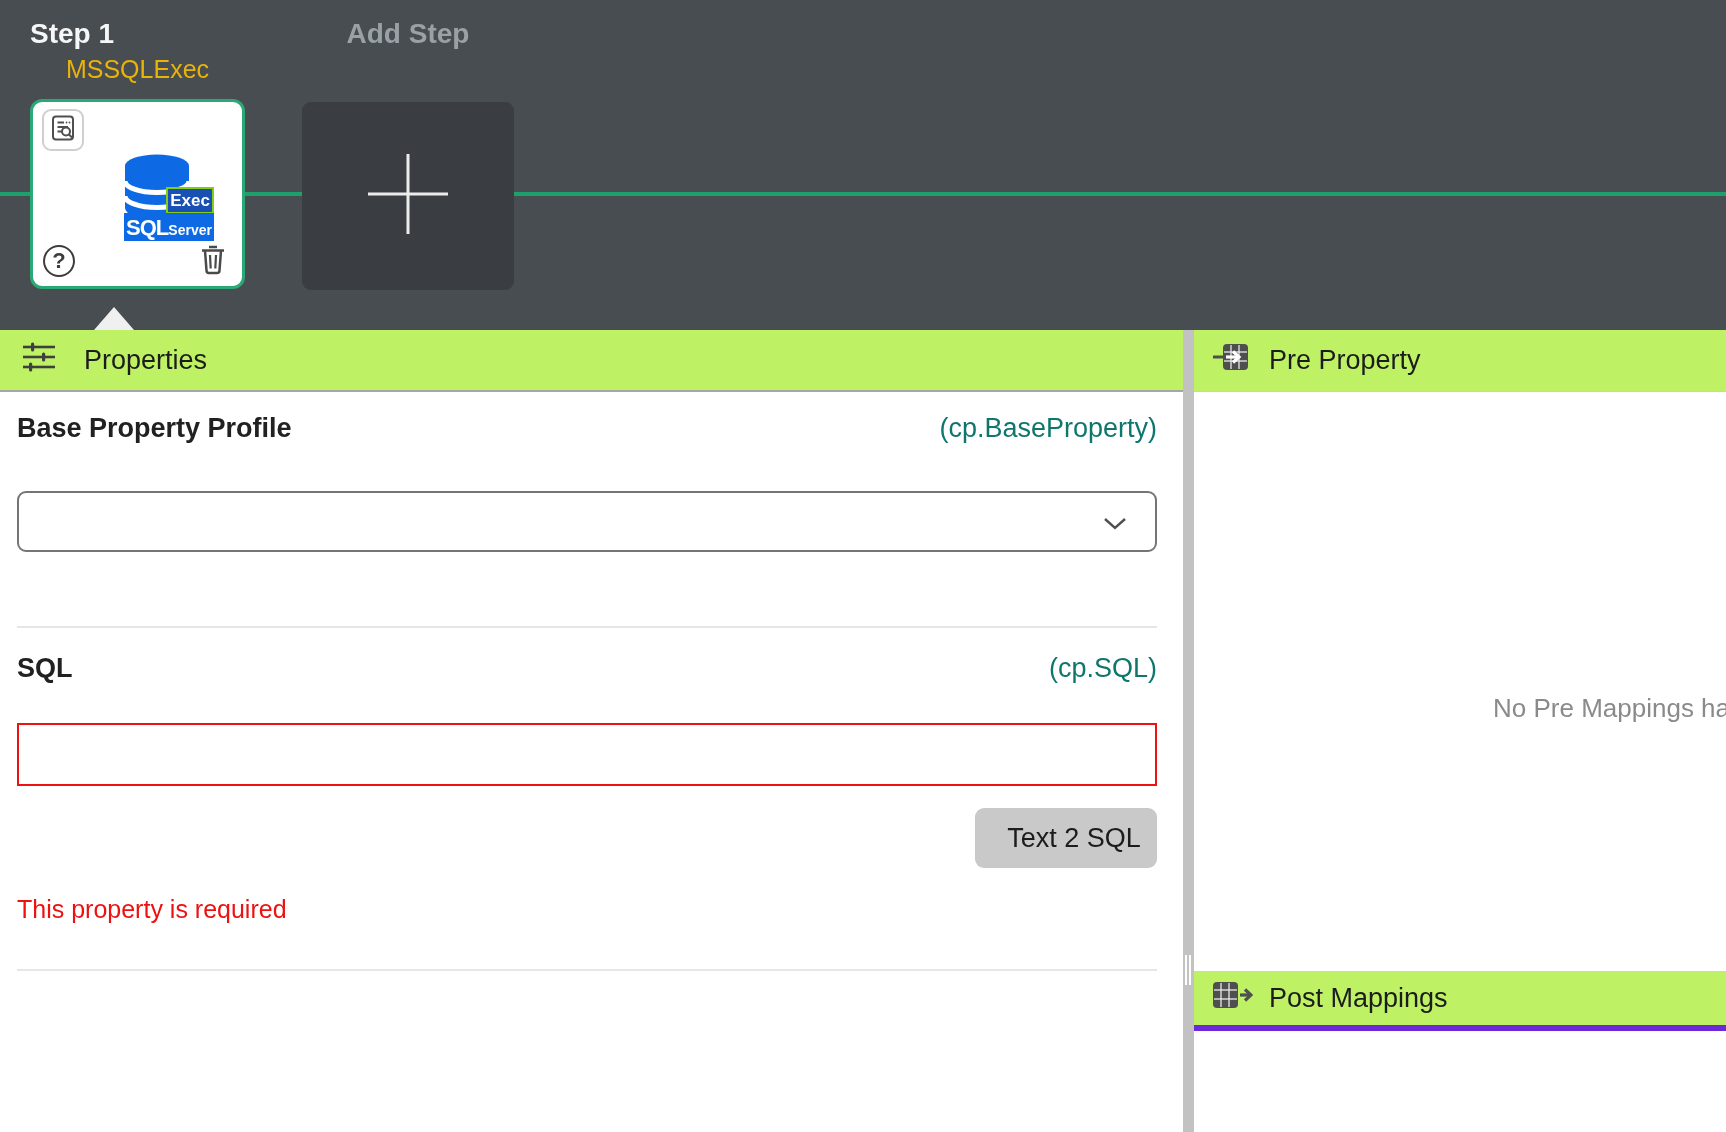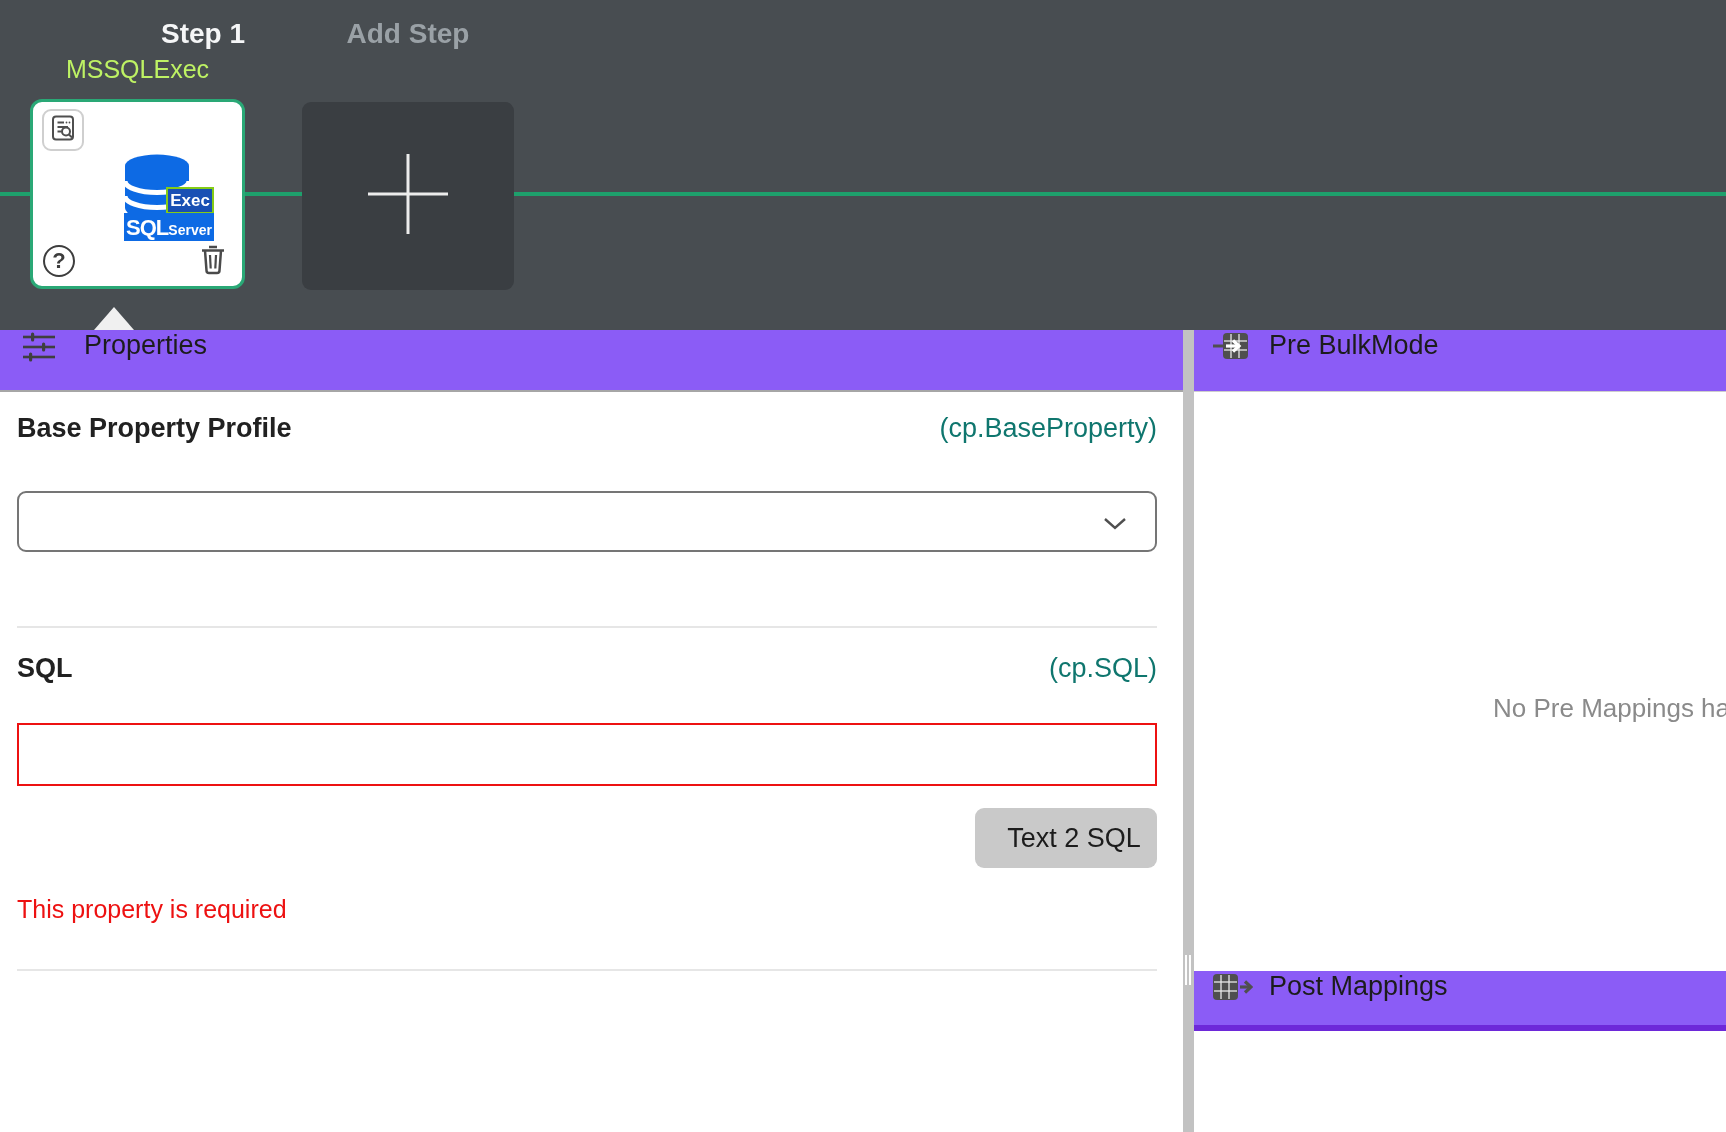--- a/index.html
+++ b/index.html
@@ -10,7 +10,7 @@
   
   .canvas { position:absolute; left:0; top:0; width:1726px; height:330px; background:#484d51; }
   .flow-line { position:absolute; left:0; top:192px; width:1726px; height:4px; background:#1ea06c; }
-  .step-title { position:absolute; left:30px; top:18px; width:215px; text-align:right;
+  .step-title { position:absolute; left:30px; top:18px; width:215px; text-align:left;
                 color:#f5f6f7; font-size:28px; font-weight:bold; }
   .step-subtitle { position:absolute; left:30px; top:55px; width:215px; text-align:center;
                    color:#bef264; font-size:25px; }

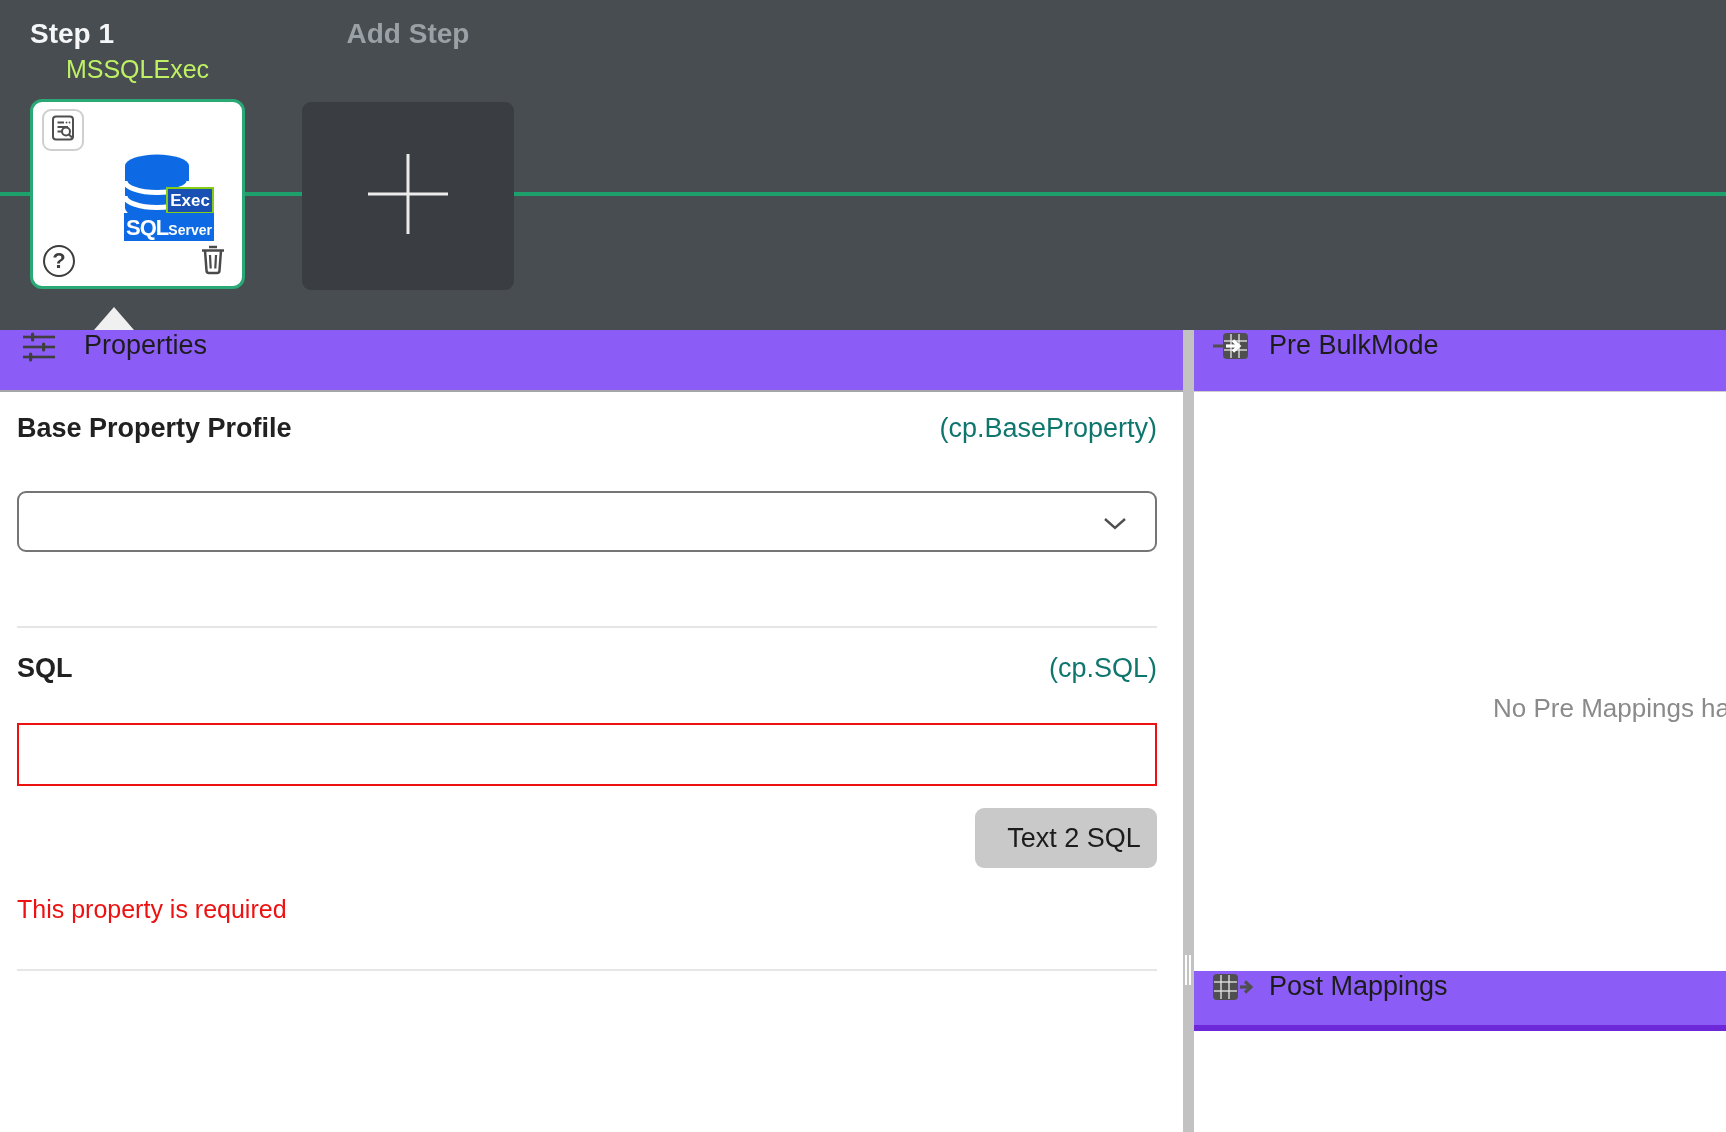--- a/index.html
+++ b/index.html
@@ -13,7 +13,7 @@
   .step-title { position:absolute; left:30px; top:18px; width:215px; text-align:left;
                 color:#f5f6f7; font-size:28px; font-weight:bold; }
   .step-subtitle { position:absolute; left:30px; top:55px; width:215px; text-align:center;
-                   color:#bef264; font-size:25px; }
+                   color:#eab308; font-size:25px; }
   .add-title { position:absolute; left:302px; top:18px; width:212px; text-align:center;
                color:#9aa1a6; font-size:28px; font-weight:bold; }
 

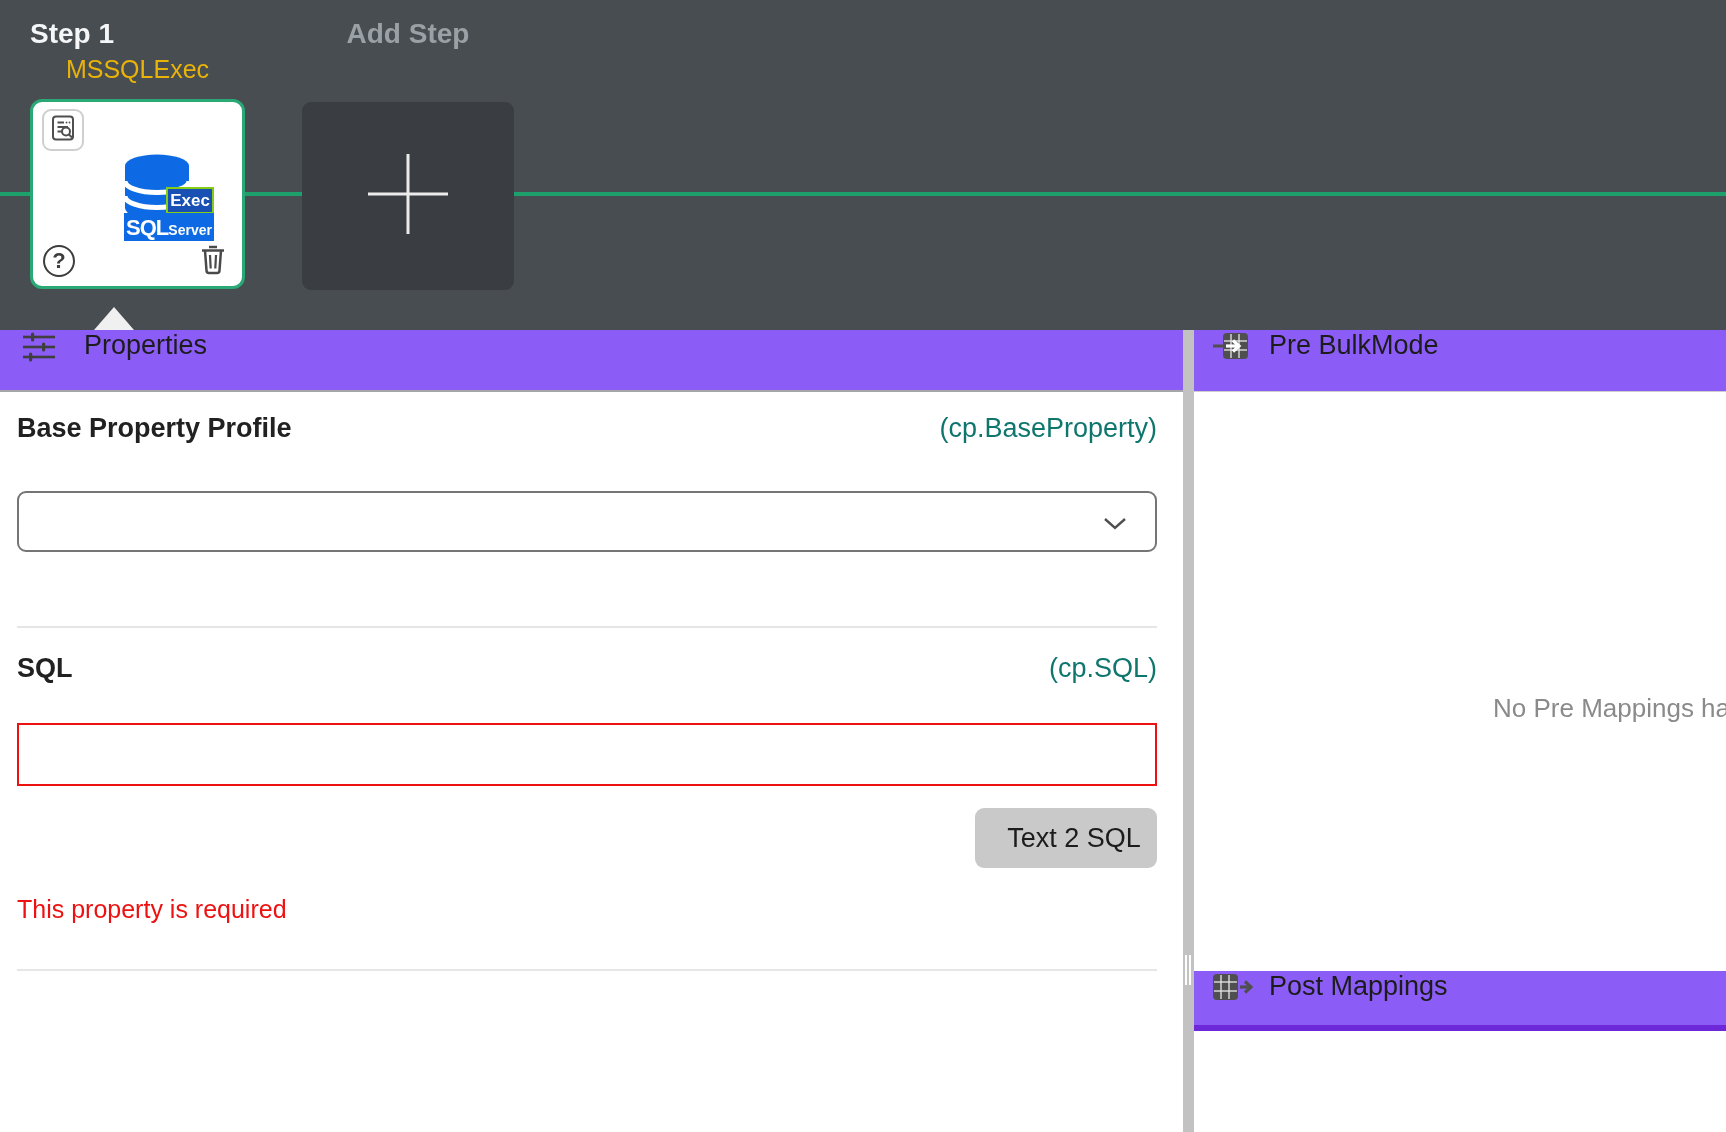--- a/index.html
+++ b/index.html
@@ -50,8 +50,8 @@
            border-bottom:23px solid #f0f0f0; }
 
   
-  .panel-hdr { position:absolute; height:62px; background:#8b5cf6;
-               display:flex; align-items:flex-start; color:#1c1c1c; font-size:27px; }
+  .panel-hdr { position:absolute; height:62px; background:#bef264;
+               display:flex; align-items:center; color:#1c1c1c; font-size:27px; }
   .props-hdr { left:0; top:330px; width:1183px; border-bottom:2px solid #a6a6a6; }
   .props-hdr .ico { margin-left:20px; }
   .props-hdr .txt { margin-left:26px; }

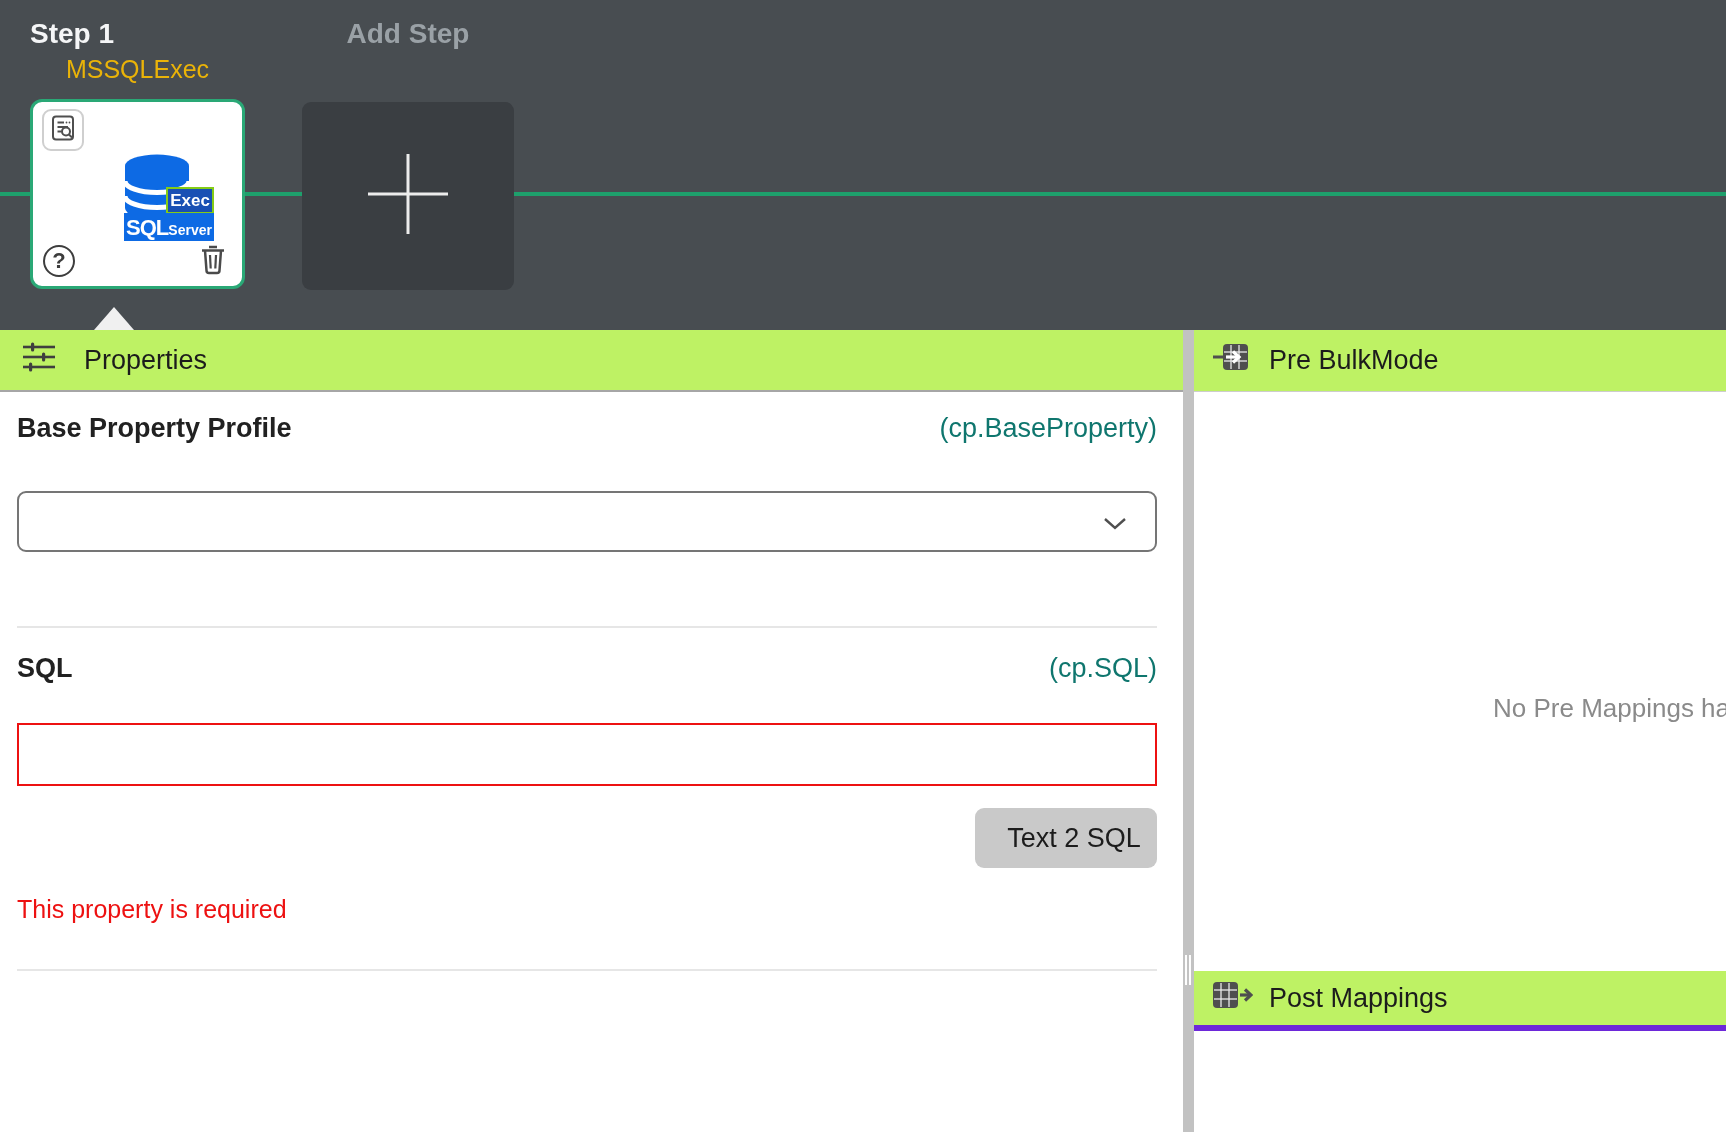--- a/index.html
+++ b/index.html
@@ -237,7 +237,7 @@
         <polyline points="20,10.5 26,16 20,21.5" fill="none" stroke="#ffffff" stroke-width="3.2"></polyline>
       </svg>
     </span>
-    <span class="txt">Pre BulkMode</span>
+    <span class="txt">Pre Property</span>
   </div>
 
   <div class="right-body">

